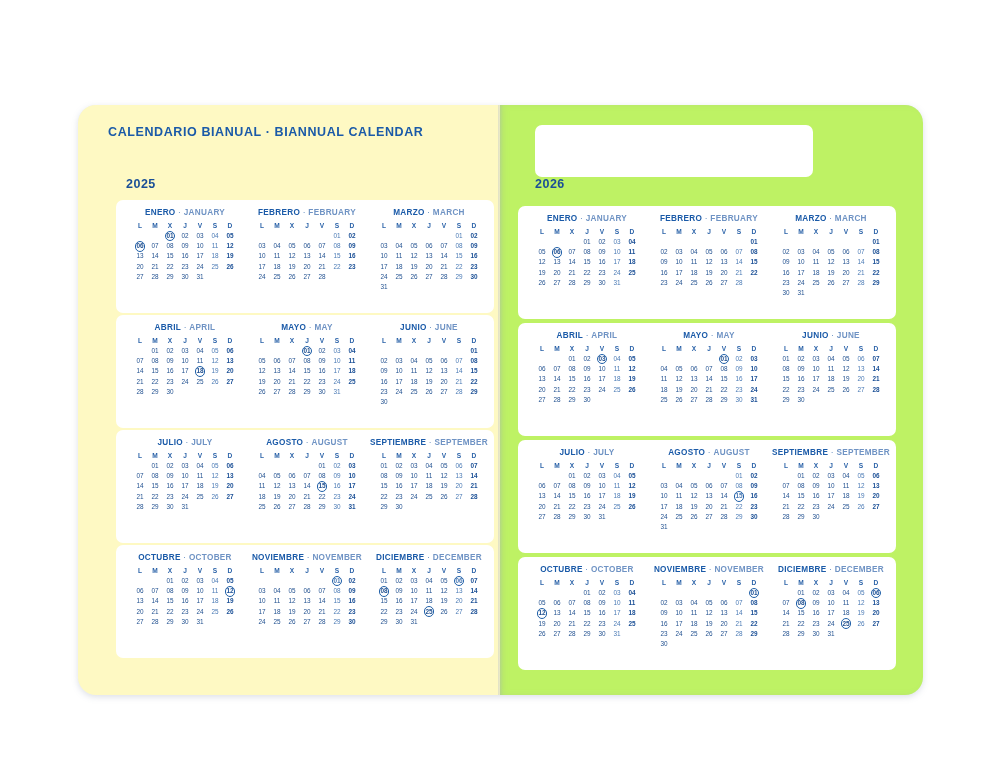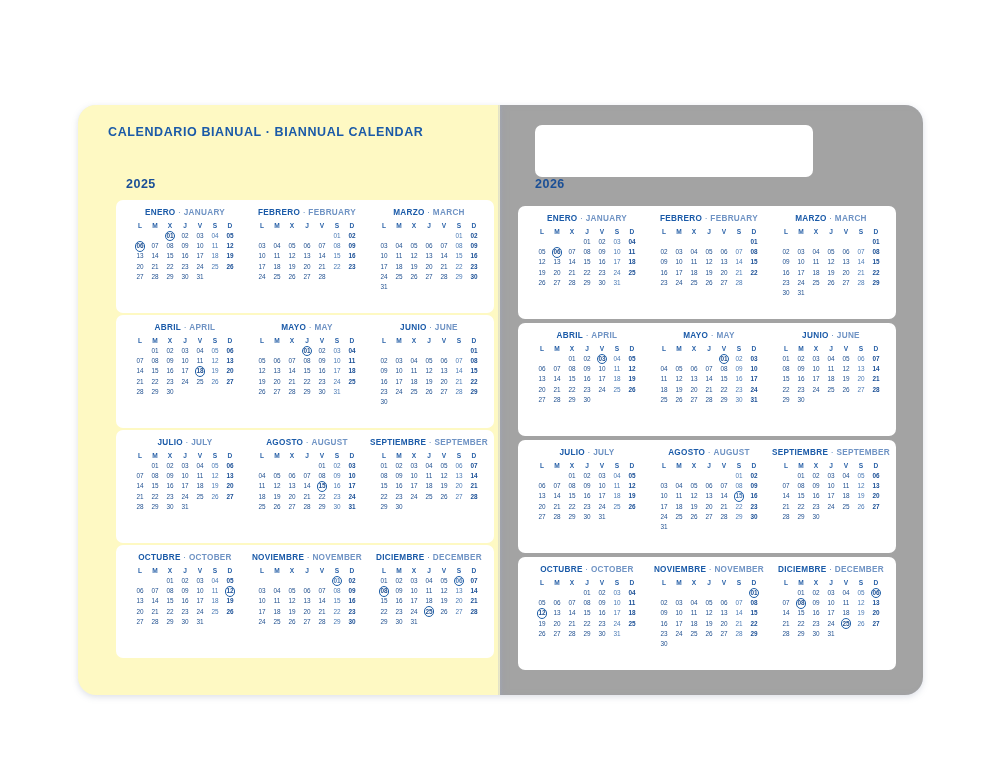--- a/index.html
+++ b/index.html
@@ -45,7 +45,7 @@
     top: 0px;
     width: 423px;
     height: 590px;
-    background: #a3a3a3;
+    background: #bef264;
     border-radius: 0 18px 18px 0;
     box-shadow: inset 4px 0 8px -4px rgba(140,150,180,0.35);
   }

